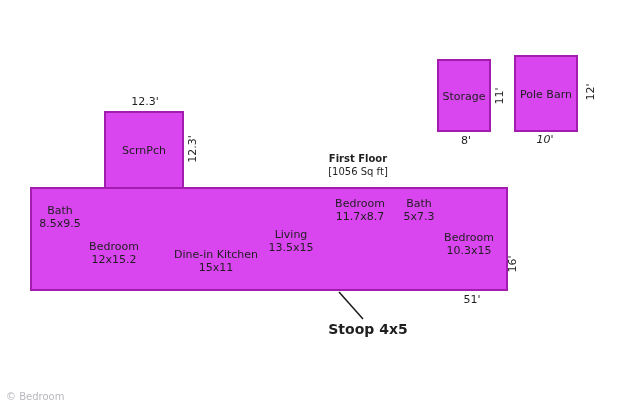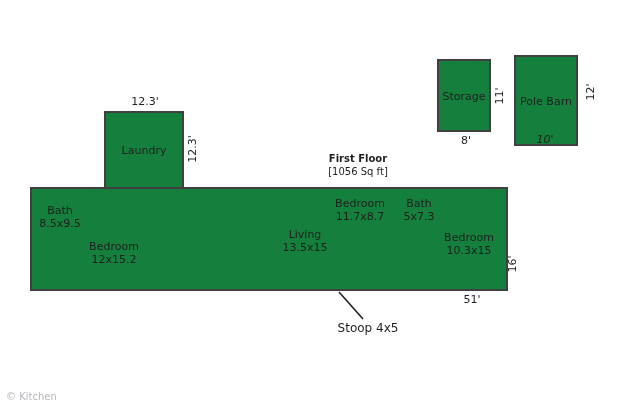--- a/index.html
+++ b/index.html
@@ -10,7 +10,7 @@
   }
   .box {
     position:absolute; box-sizing:border-box;
-    border:2px solid #404040; background:#15803d;text-decoration:underline;
+    border:2px solid #a21caf; background:#d946ef;text-decoration:underline;
   }
   .box-label {
     position:absolute; top:50%; left:50%; transform:translate(-50%,-50%);

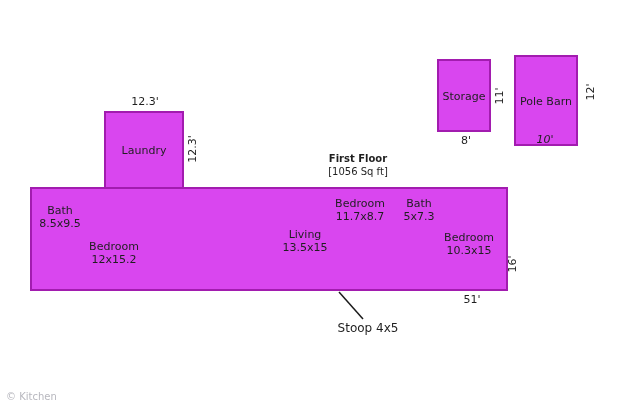--- a/index.html
+++ b/index.html
@@ -64,7 +64,7 @@
   <div class="dim" style="left:466px; top:140px;">8'</div>
   <div class="dim-v" style="left:499px; top:96px;">11'</div>
 
-  <div class="box" style="left:514px; top:55px; width:64px; height:91px;">
+  <div class="box" style="left:514px; top:55px; width:64px; height:77px;">
     <span class="box-label">Pole Barn</span>
   </div>
   <div class="dim" style="left:545px; top:139px;font-style:italic;">10'</div>

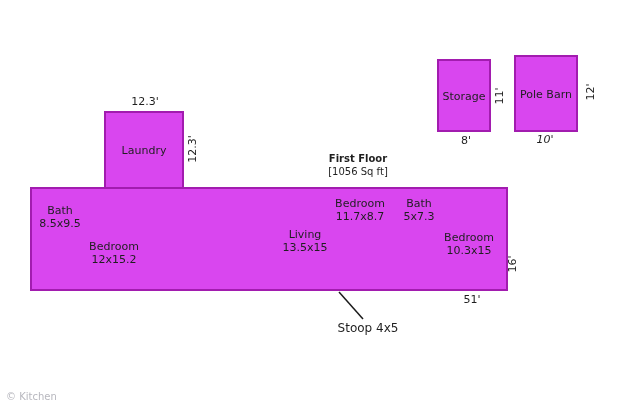--- a/index.html
+++ b/index.html
@@ -50,7 +50,7 @@
 <div id="canvas">
 
   <div class="box" style="left:104px; top:111px; width:80px; height:78px;">
-    <span class="box-label">Laundry</span>
+    <span class="box-label">ScrnPch</span>
   </div>
 
   <div class="box" style="left:30px; top:187px; width:478px; height:104px;"></div>

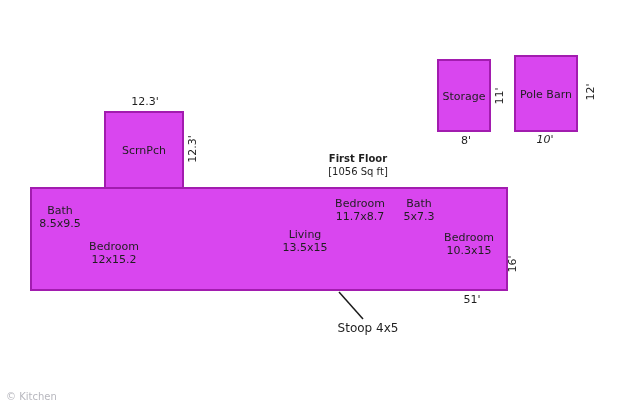--- a/index.html
+++ b/index.html
@@ -85,7 +85,7 @@
   </div>
   <div class="room" style="left:216px; top:248px;">
   </div>
-  <div class="room" style="left:291px; top:228px;margin-left:14px;">
+  <div class="room" style="left:291px; top:228px;">
     <div>Living</div>
     <div>13.5x15</div>
   </div>

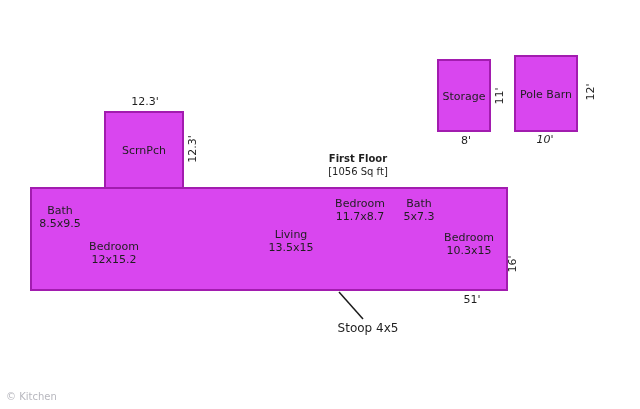--- a/index.html
+++ b/index.html
@@ -84,6 +84,7 @@
     <div>12x15.2</div>
   </div>
   <div class="room" style="left:216px; top:248px;">
+    <div>Dine-in Kitchen</div>
   </div>
   <div class="room" style="left:291px; top:228px;">
     <div>Living</div>

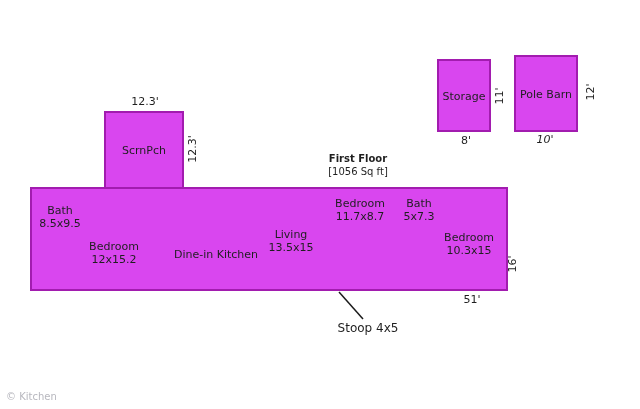--- a/index.html
+++ b/index.html
@@ -85,6 +85,7 @@
   </div>
   <div class="room" style="left:216px; top:248px;">
     <div>Dine-in Kitchen</div>
+    <div>15x11</div>
   </div>
   <div class="room" style="left:291px; top:228px;">
     <div>Living</div>

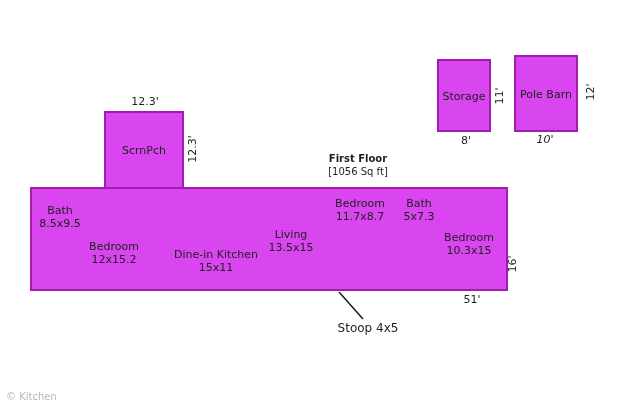--- a/index.html
+++ b/index.html
@@ -36,7 +36,7 @@
   .title-block .tb-name { font-weight:bold; }
   .stoop-label {
     position:absolute; transform:translateX(-50%);
-    font-size:12px; white-space:nowrap; color:#1f1f1f;
+    font-size:14px; white-space:nowrap; color:#1f1f1f;font-weight:bold;
   }
   .watermark {
     position:absolute; left:6px; top:391px;

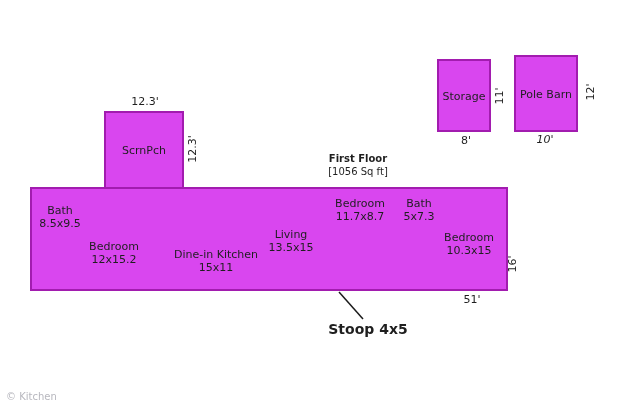--- a/index.html
+++ b/index.html
@@ -112,7 +112,7 @@
   </svg>
   <div class="stoop-label" style="left:368px; top:321px;">Stoop 4x5</div>
 
-  <div class="watermark">© Kitchen</div>
+  <div class="watermark">© Bedroom</div>
 
 </div>
 

